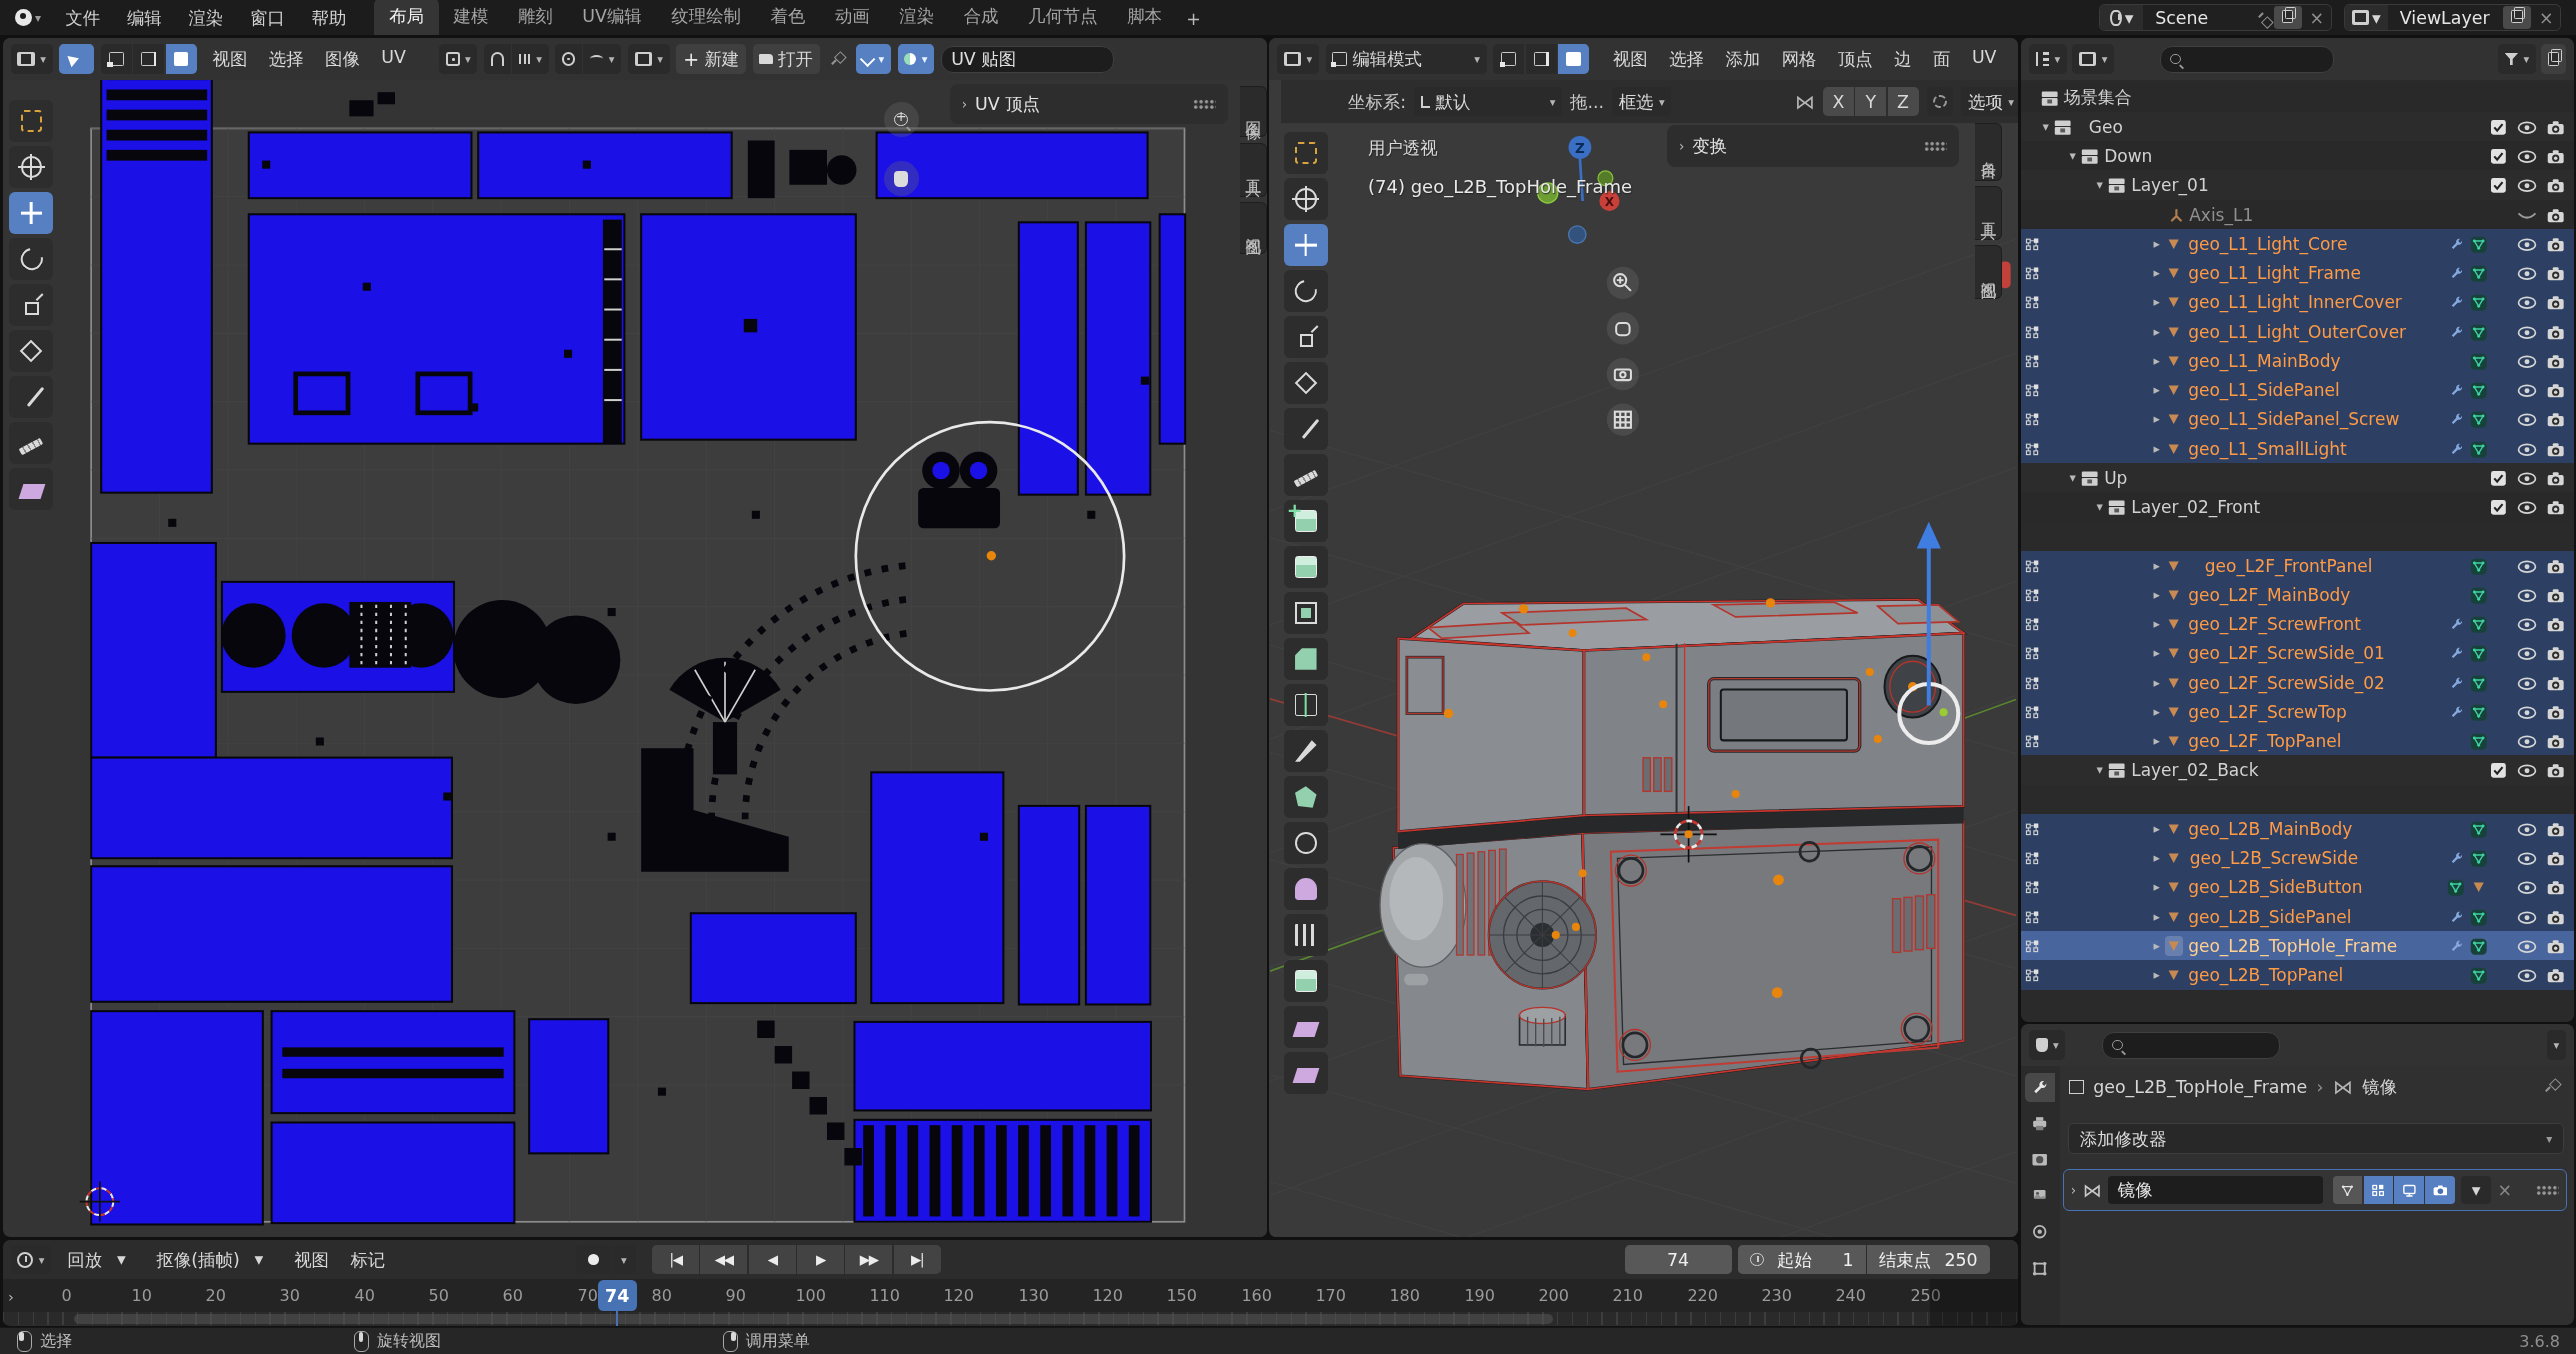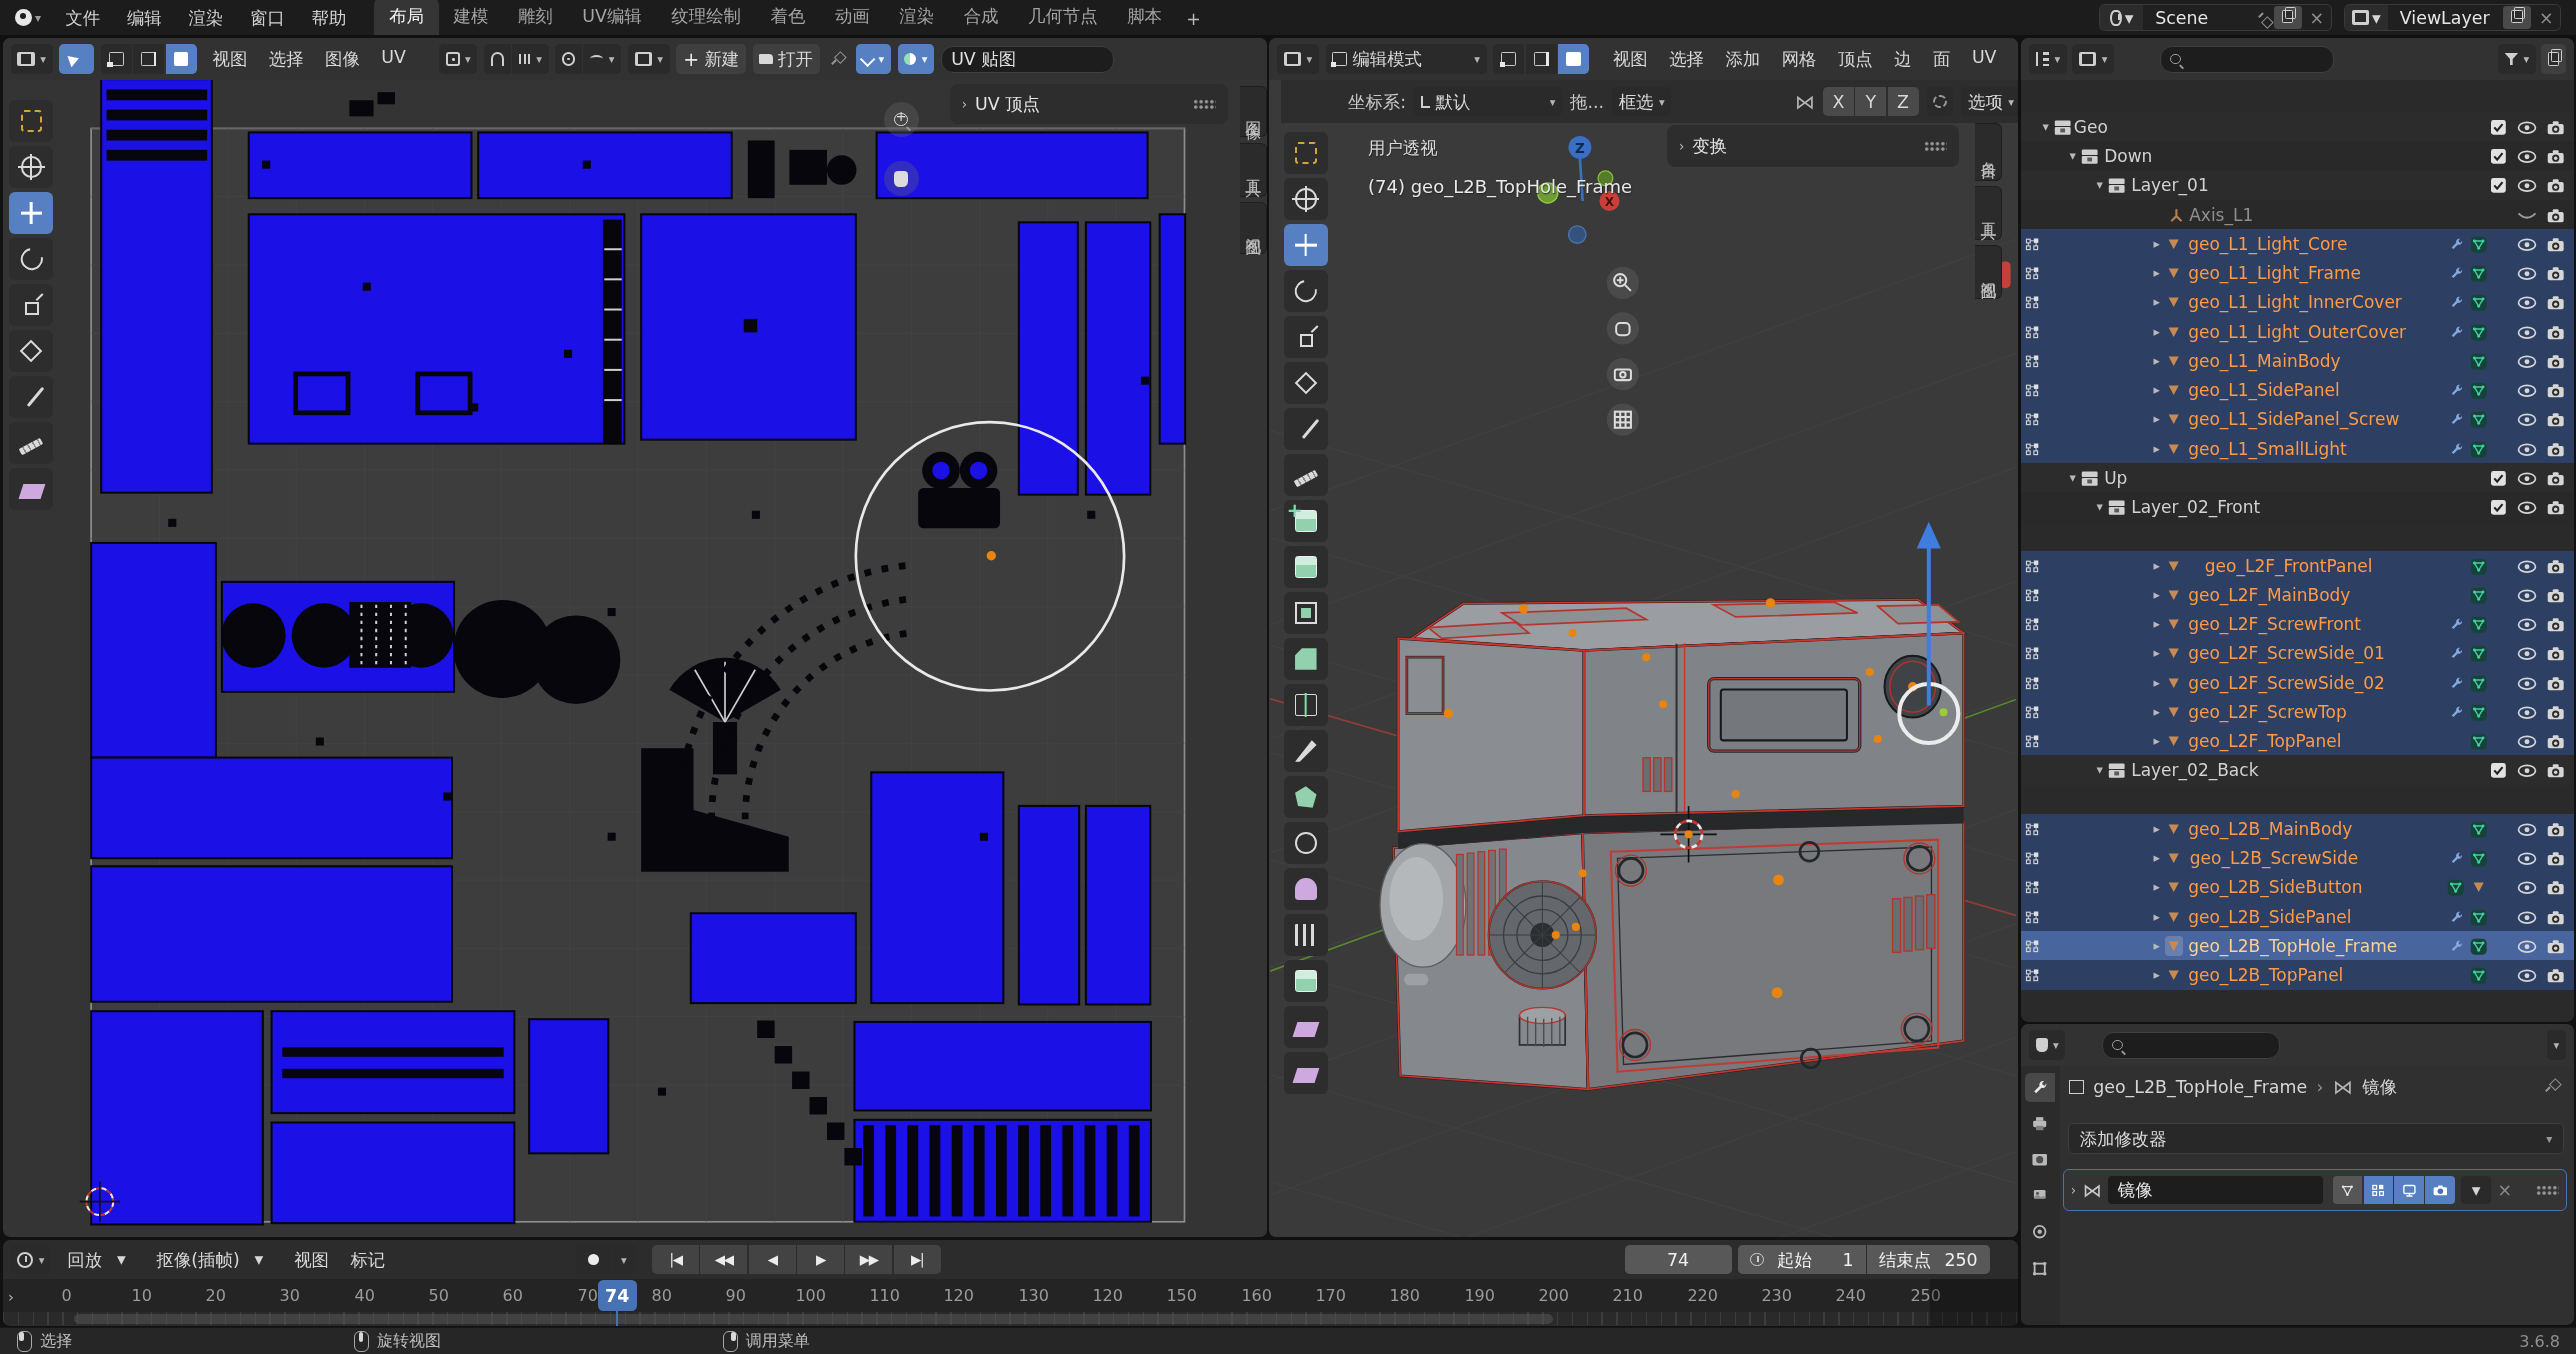--- a/index.html
+++ b/index.html
@@ -844,6 +844,16 @@
         </div>
     </div>
     <div id="outliner-rows" style="position:absolute; left:0; top:42px; width:553px; height:943px; overflow:hidden;">
+        <div class="orow even" style="top:2.7px">
+    <span style="margin-left:20px"><svg class="ic" viewBox="0 0 22 20">
+              <rect x="1" y="1" width="20" height="7" rx="1.5" fill="#cfcfcf"></rect>
+              <rect x="1" y="9" width="20" height="10" rx="1.5" fill="#cfcfcf"></rect>
+              <rect x="8" y="11" width="6" height="5" fill="#5a5a5a"></rect>
+            </svg></span>
+          <span class="lbl" style="margin-left:5.4px">场景集合</span>
+    <span class="micons" style="right:127px"></span>
+    <span class="ricons"></span>
+        </div>
         <div class="orow odd" style="top:32px">
     <span class="disc" style="margin-left:16px">▾</span>
           <span><svg class="ic" viewBox="0 0 22 20">

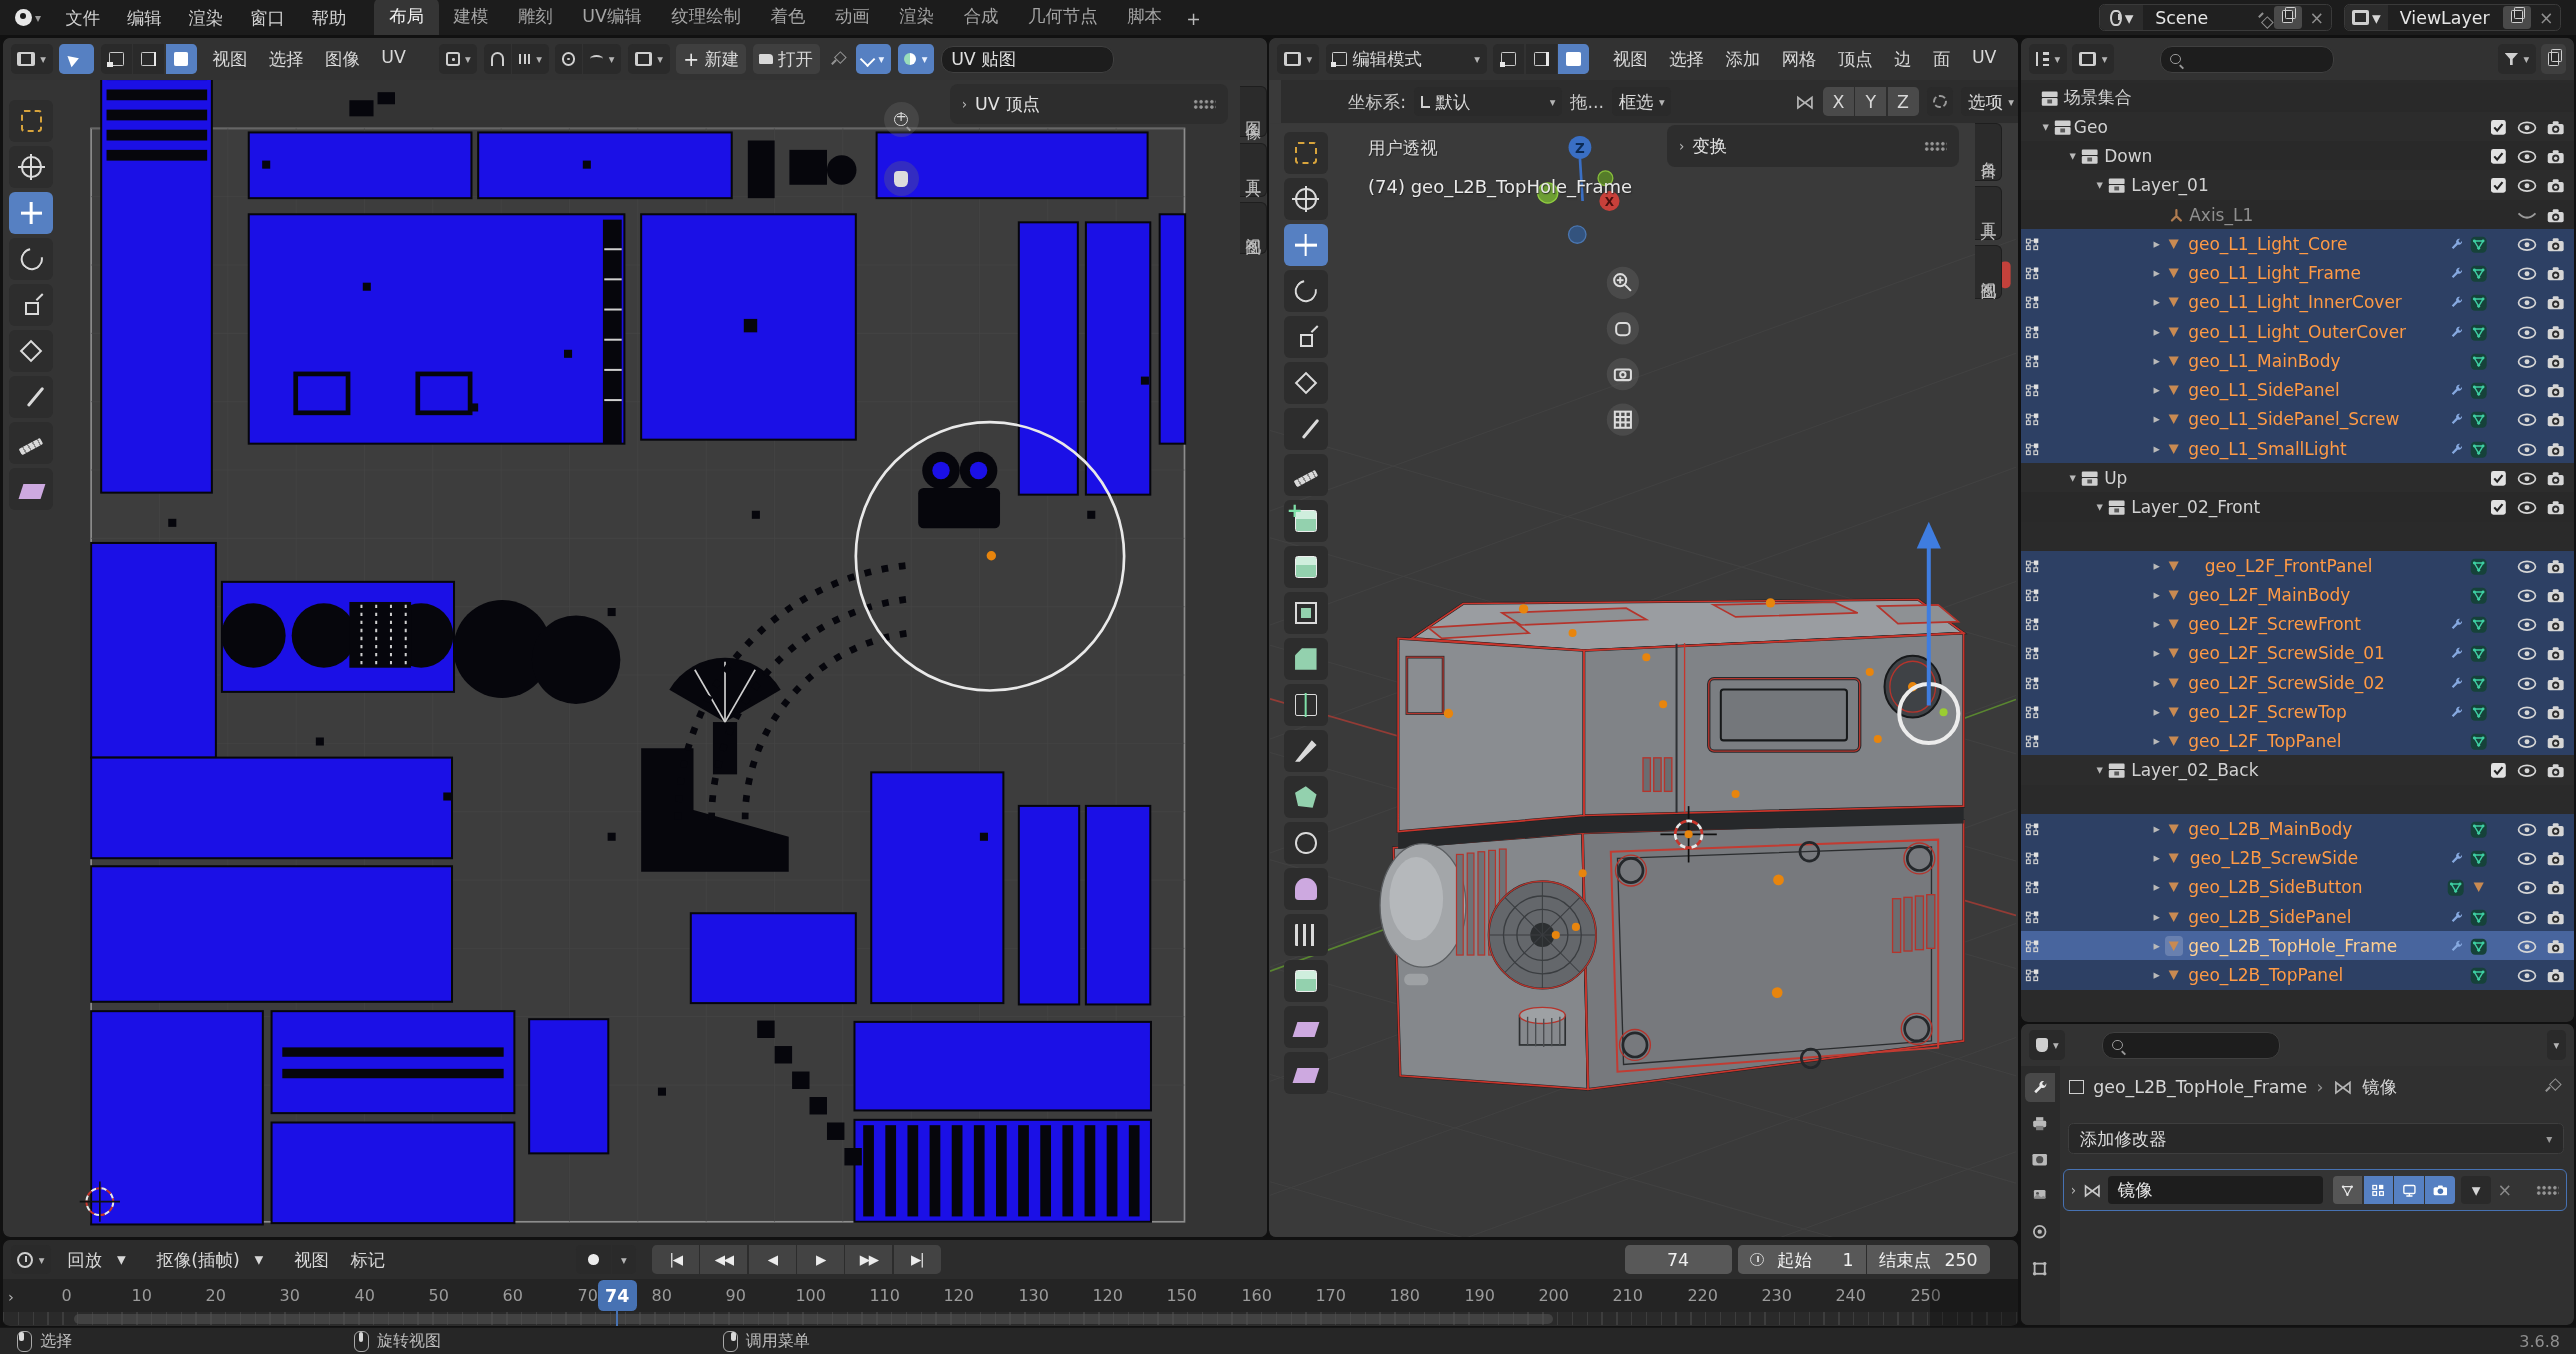--- a/index.html
+++ b/index.html
@@ -861,7 +861,7 @@
               <rect x="1" y="9" width="20" height="10" rx="1.5" fill="#cfcfcf"></rect>
               <rect x="8" y="11" width="6" height="5" fill="#5a5a5a"></rect>
             </svg></span>
-          <span class="lbl" style="margin-left:2px">Geo</span>
+          <span class="lbl" style="margin-left:17px">Geo</span>
     <span class="micons" style="right:127px"></span>
     <span class="ricons">
             <span><svg class="ic sm" viewBox="0 0 18 18">

